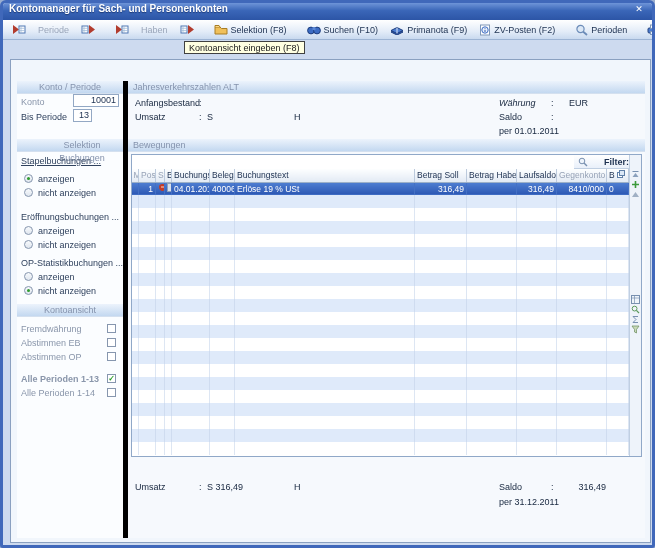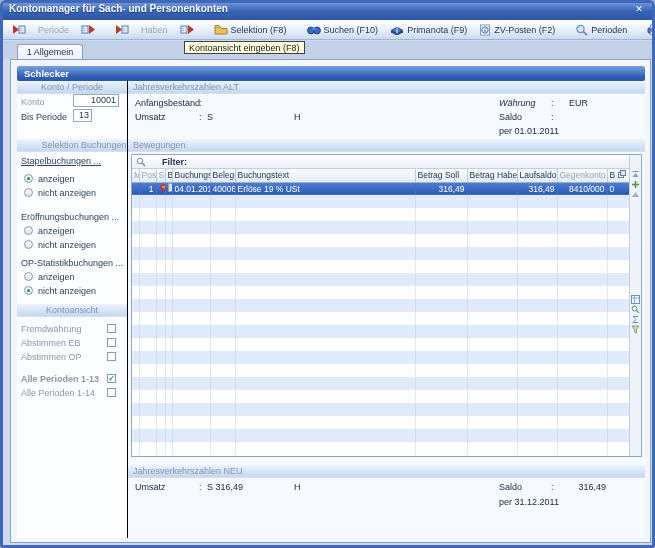--- a/index.html
+++ b/index.html
@@ -210,11 +210,6 @@
 
   </div>
 
-  <div class="tabstrip">
-    <div class="tab">
-        <span>1 Allgemein</span>
-      </div>
-  </div>
   <div class="tooltip">Kontoansicht eingeben (F8)</div>
 
   <div class="main">

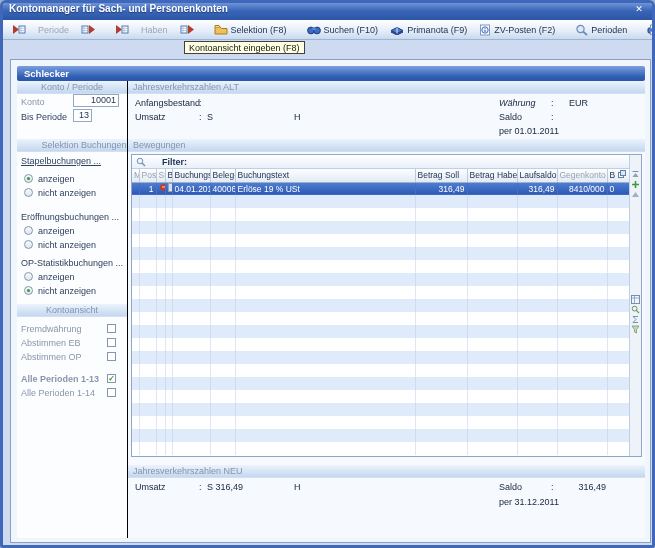--- a/index.html
+++ b/index.html
@@ -213,7 +213,6 @@
   <div class="tooltip">Kontoansicht eingeben (F8)</div>
 
   <div class="main">
-    <div class="hdrbar">Schlecker</div>
 
     <div class="leftpanel">
       <div class="sechdr center" style="position:absolute;left:0;top:0;width:100%;">Konto / Periode</div>

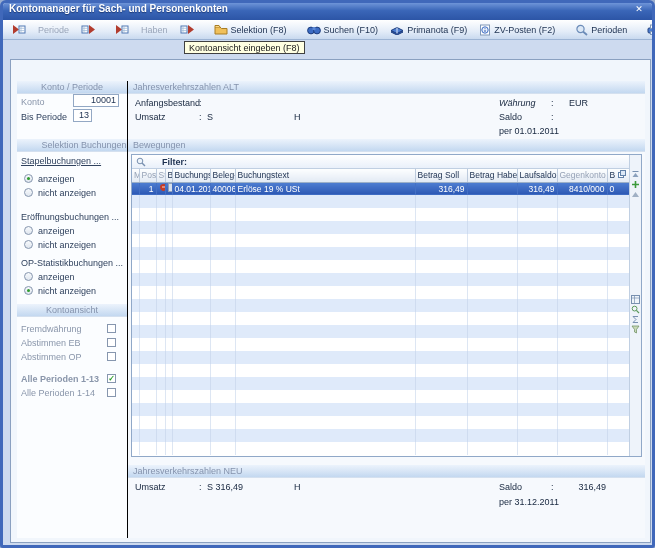--- a/index.html
+++ b/index.html
@@ -64,7 +64,7 @@
   
   .leftpanel {
     position:absolute; left:6px; top:21px; width:111px; height:457px;
-    background:#fbfdff; border-right:1px solid #000000;
+    background:#fbfdff; border-right:5px solid #000000;
   }
   .lp-item { position:absolute; font-size:9px; color:#30425e; white-space:nowrap; }
   .lp-grey { color:#8a96ab; }

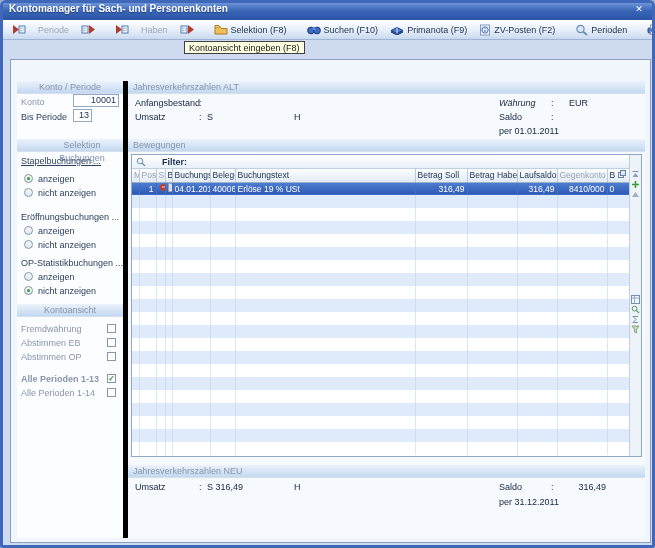--- a/index.html
+++ b/index.html
@@ -85,7 +85,7 @@
   
   .gridbox { position:absolute; left:3px; top:73px; width:511px; height:303px;
     border:1px solid #90a8c8; background:#fff; display:flex; }
-  .gridmain { width:497px; display:flex; flex-direction:column; }
+  .gridmain { width:497px; display:flex; flex-direction:column;align-items:flex-end; }
   .filterrow { height:14px; background:linear-gradient(#ffffff,#e9f0fa);
     border-bottom:1px solid #c0cfe2; display:flex; align-items:center; gap:4px; padding-left:4px; }
   .filterrow .flabel { font-size:9px; font-weight:bold; color:#1c3050; margin-left:12px; }

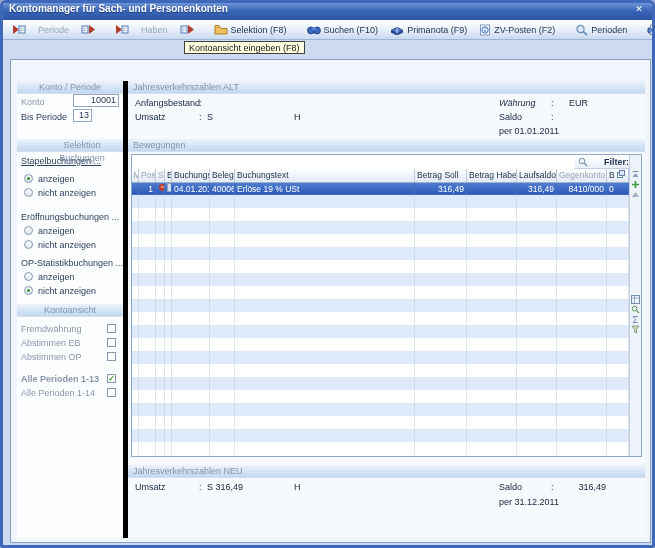--- a/index.html
+++ b/index.html
@@ -667,7 +667,6 @@
         </div>
       </div>
 
-      <div class="sechdr lpad rp-sec" style="top:384px;">Jahresverkehrszahlen NEU</div>
 
       <span class="rp-item" style="left:7px;top:401px;">Umsatz</span>
       <span class="rp-item" style="left:71px;top:401px;">:</span>

